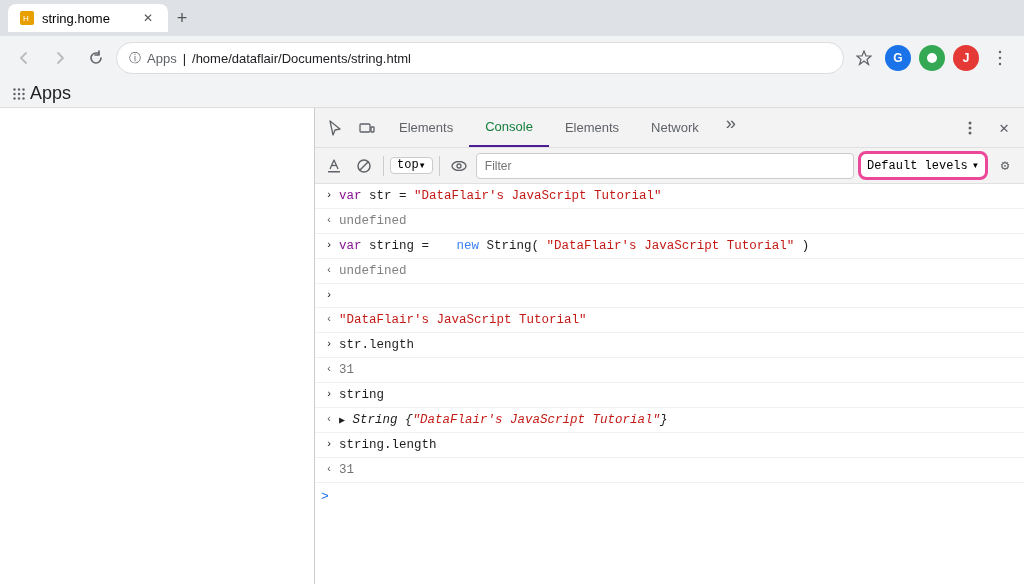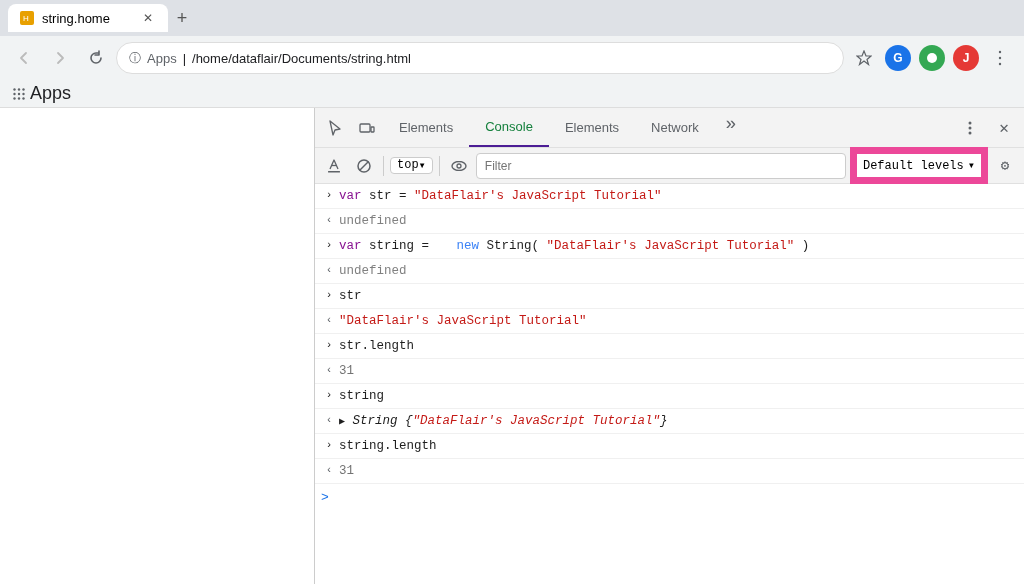--- a/index.html
+++ b/index.html
@@ -247,8 +247,8 @@
       display: flex;
       align-items: center;
       background: #fff;
-      border: 7px solid #ec4899;
-      border-radius: 0;
+      border: 3px solid #ec4899;
+      border-radius: 8px;
       padding: 4px 6px;
       font-size: 12px;
       gap: 4px;

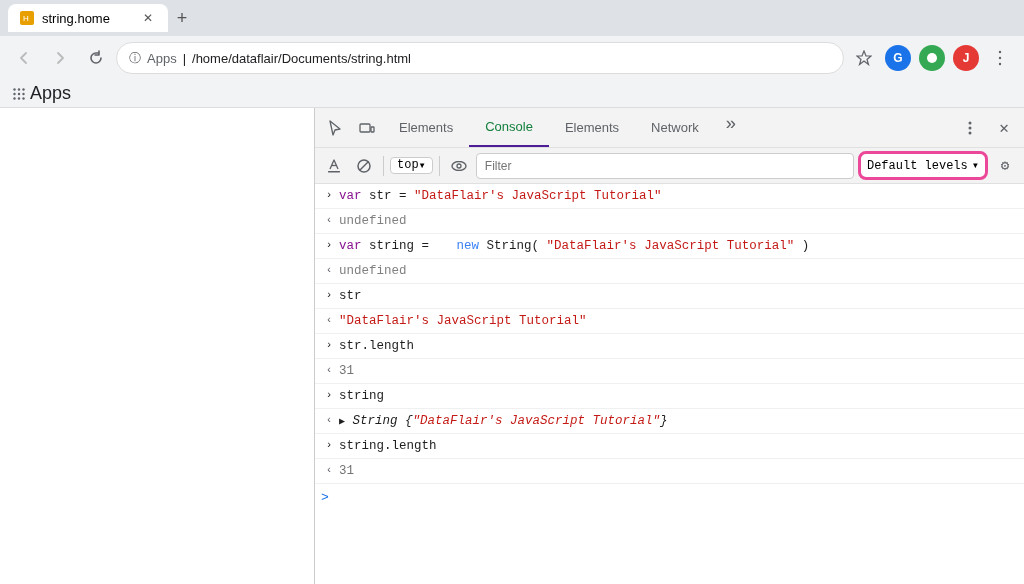--- a/index.html
+++ b/index.html
@@ -518,7 +518,6 @@
 
       <div class="console-line input-line">
         <div class="line-arrow arrow-in">›</div>
-        <div class="line-content">str</div>
       </div>
 
       <div class="console-line output-line">

